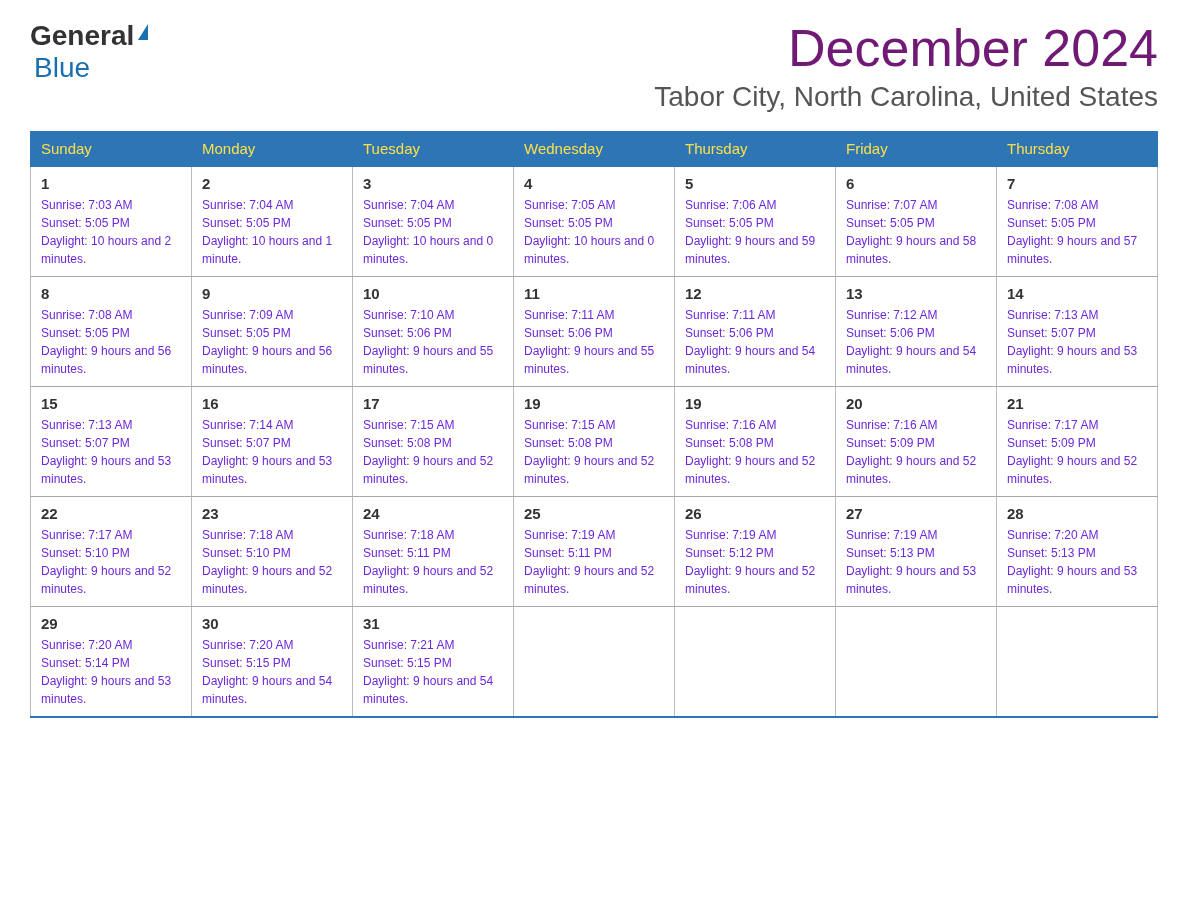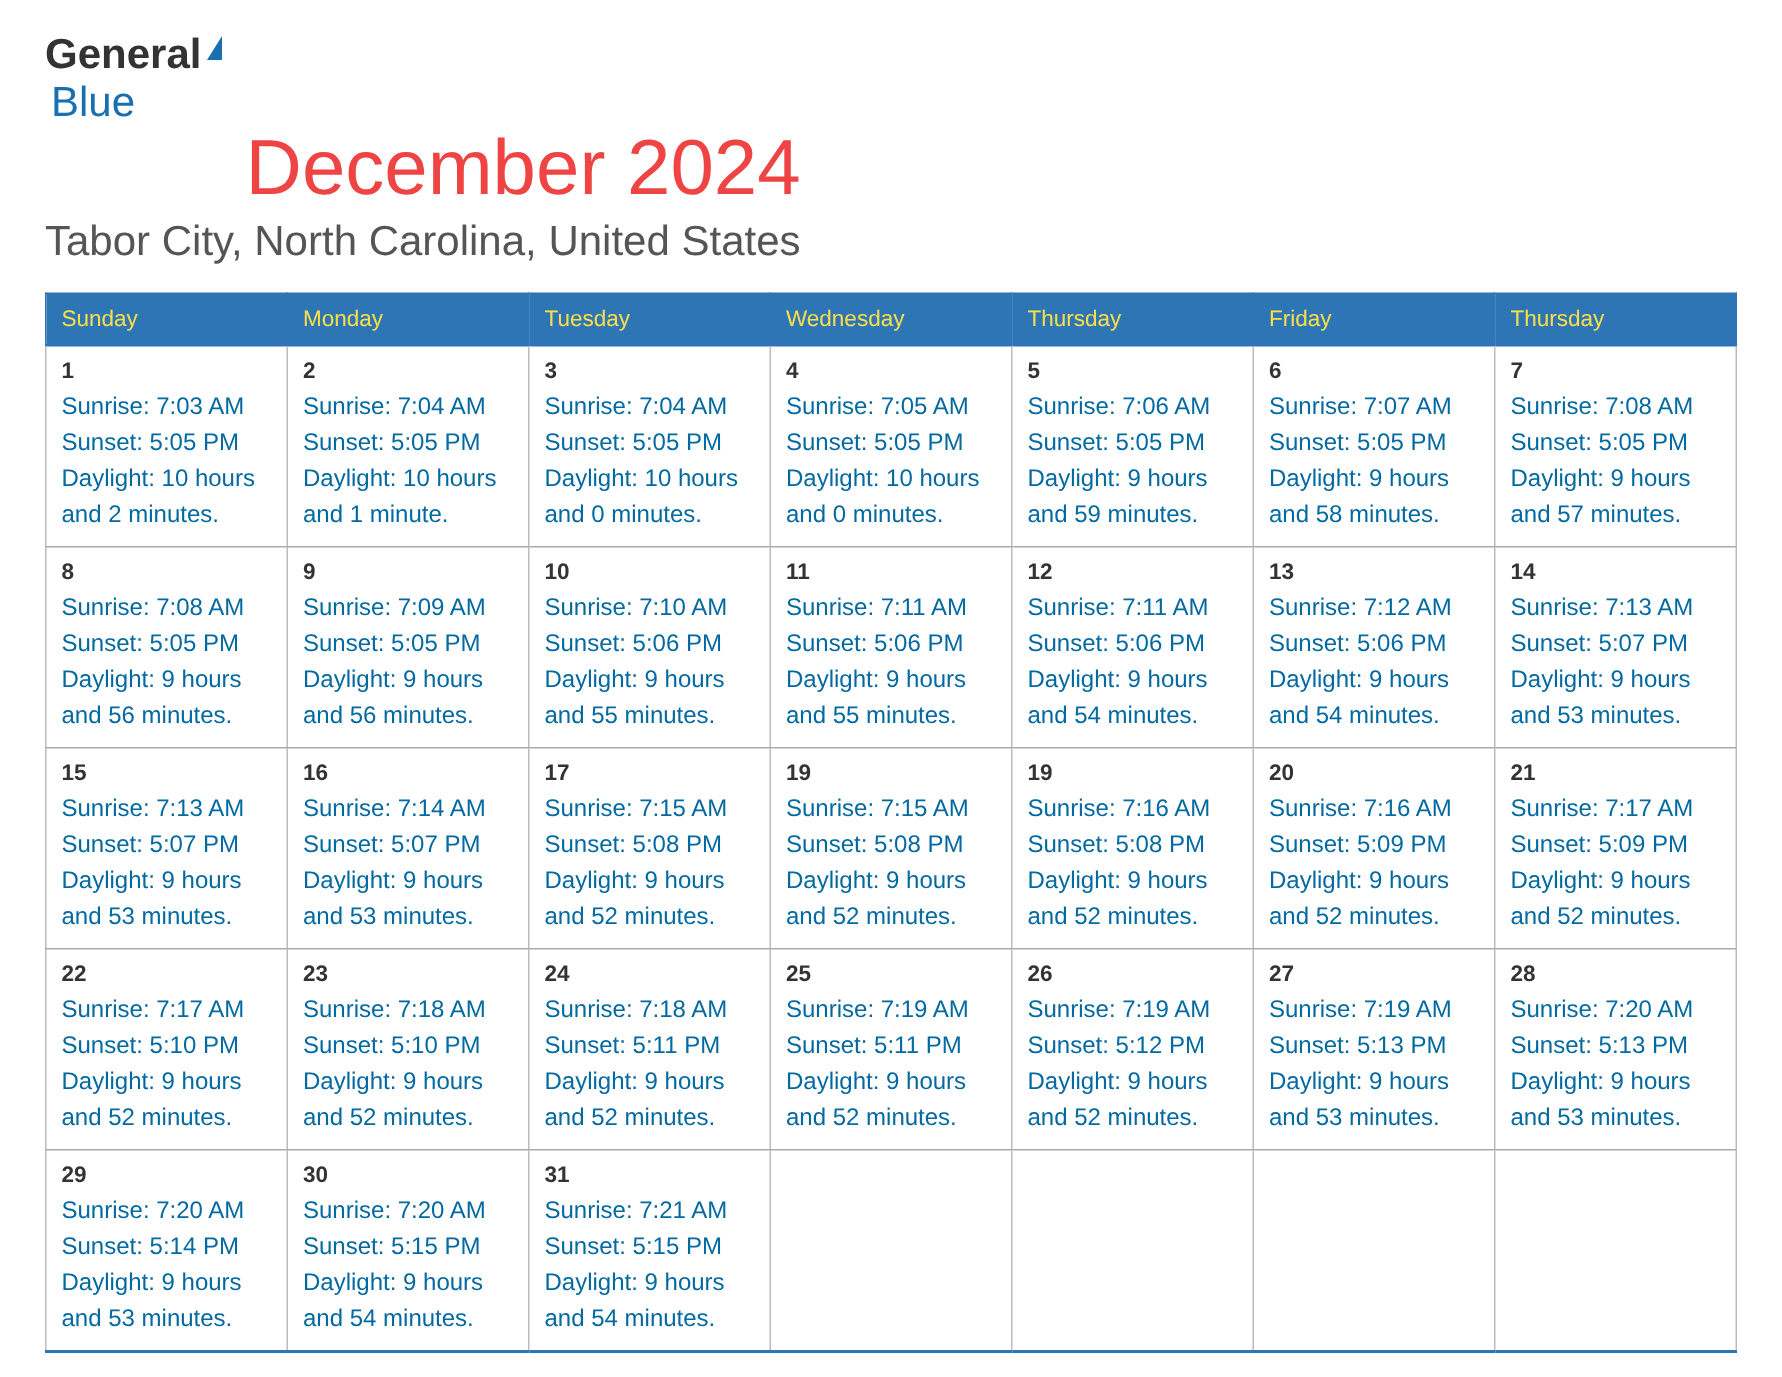--- a/index.html
+++ b/index.html
@@ -15,7 +15,6 @@
       justify-content: space-between;
       align-items: flex-start;
       margin-bottom: 18px;
-      flex-direction: column;
     }
     .logo {
       display: flex;

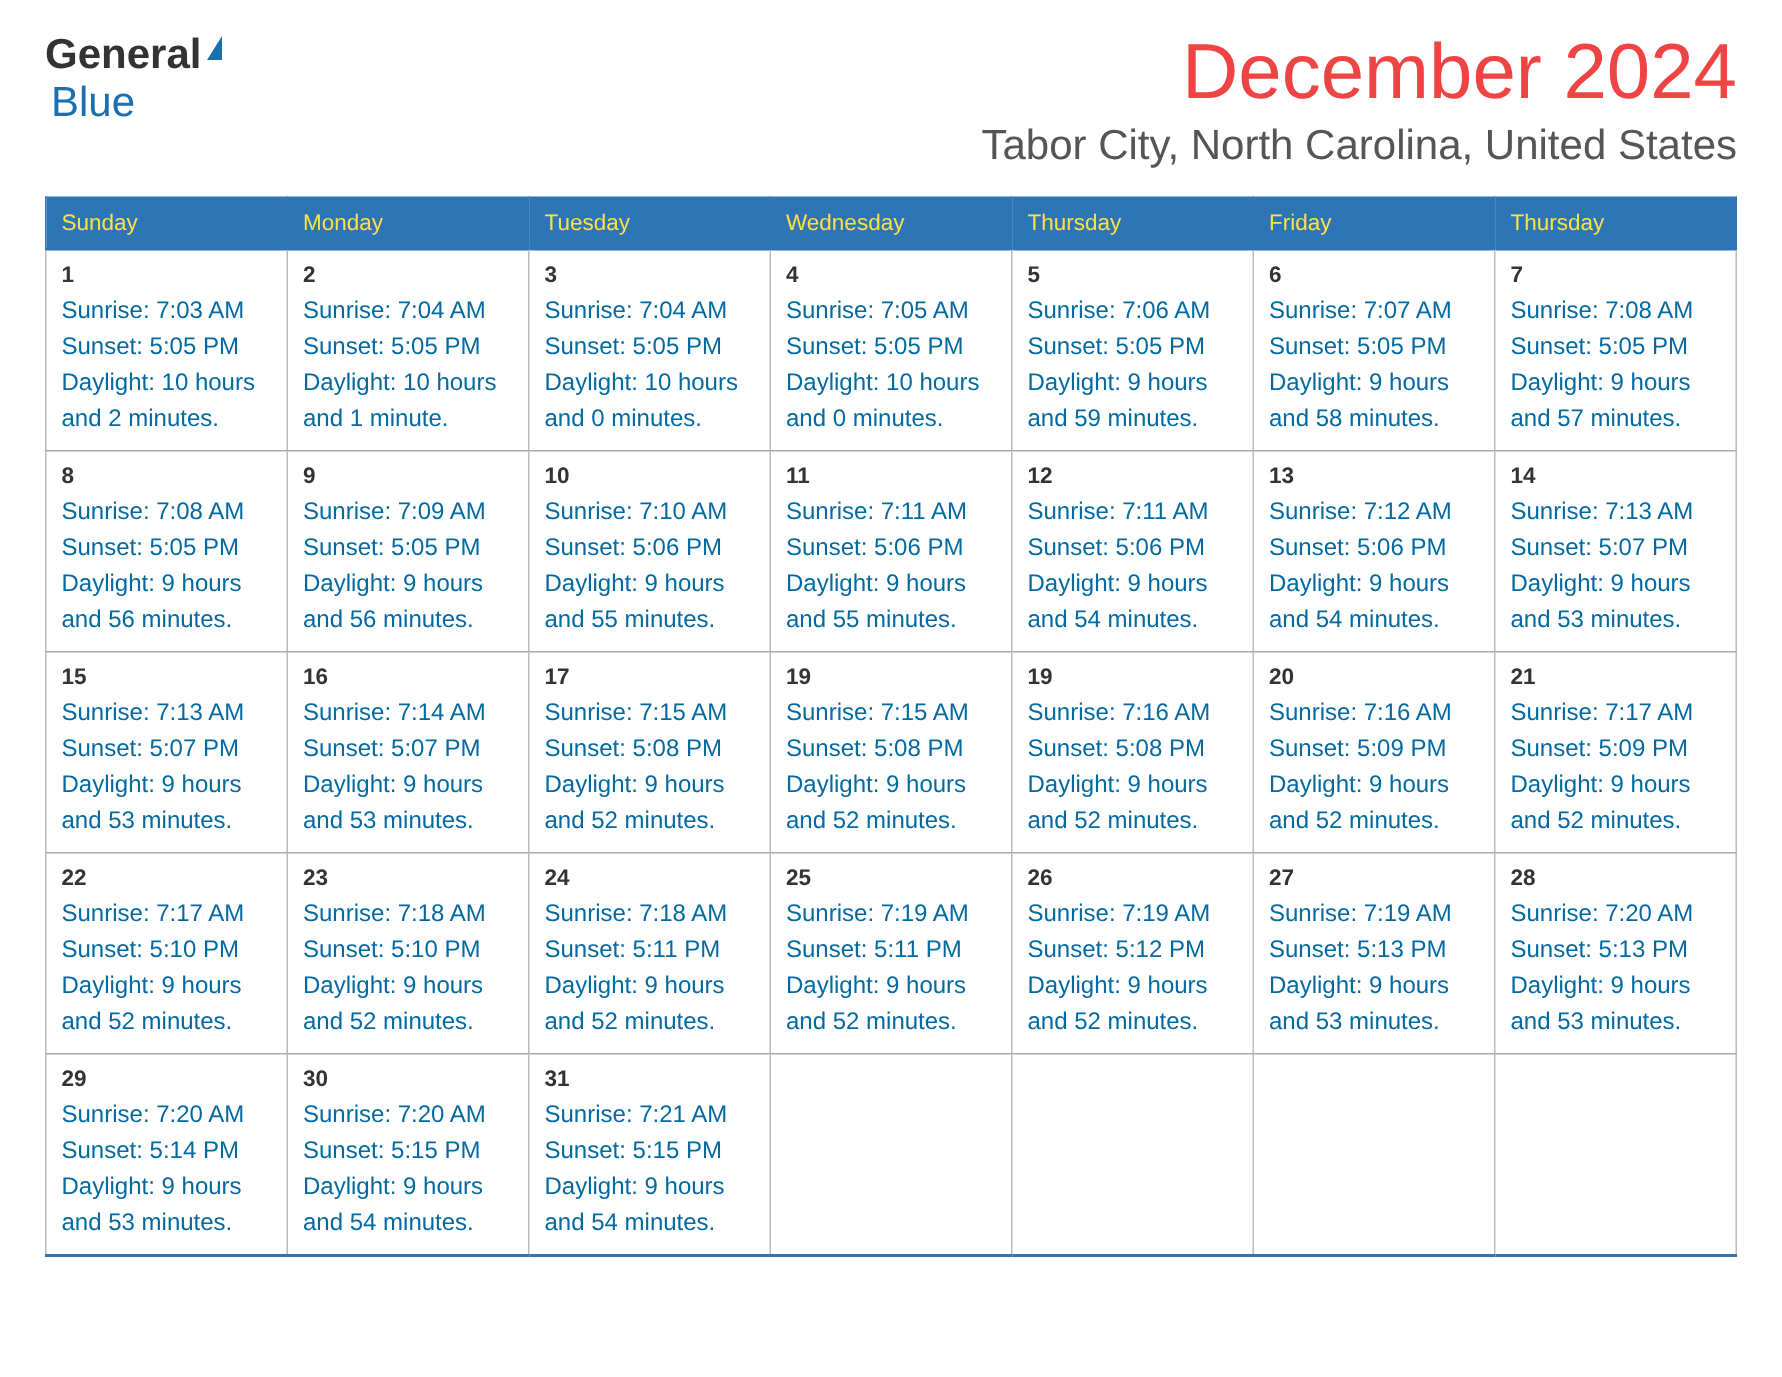--- a/index.html
+++ b/index.html
@@ -42,7 +42,7 @@
     .month-title {
       font-size: 52px;
       font-weight: normal;
-      color: #ef4444;
+      color: #701a75;
       line-height: 1.1;
     }
     .location-title {

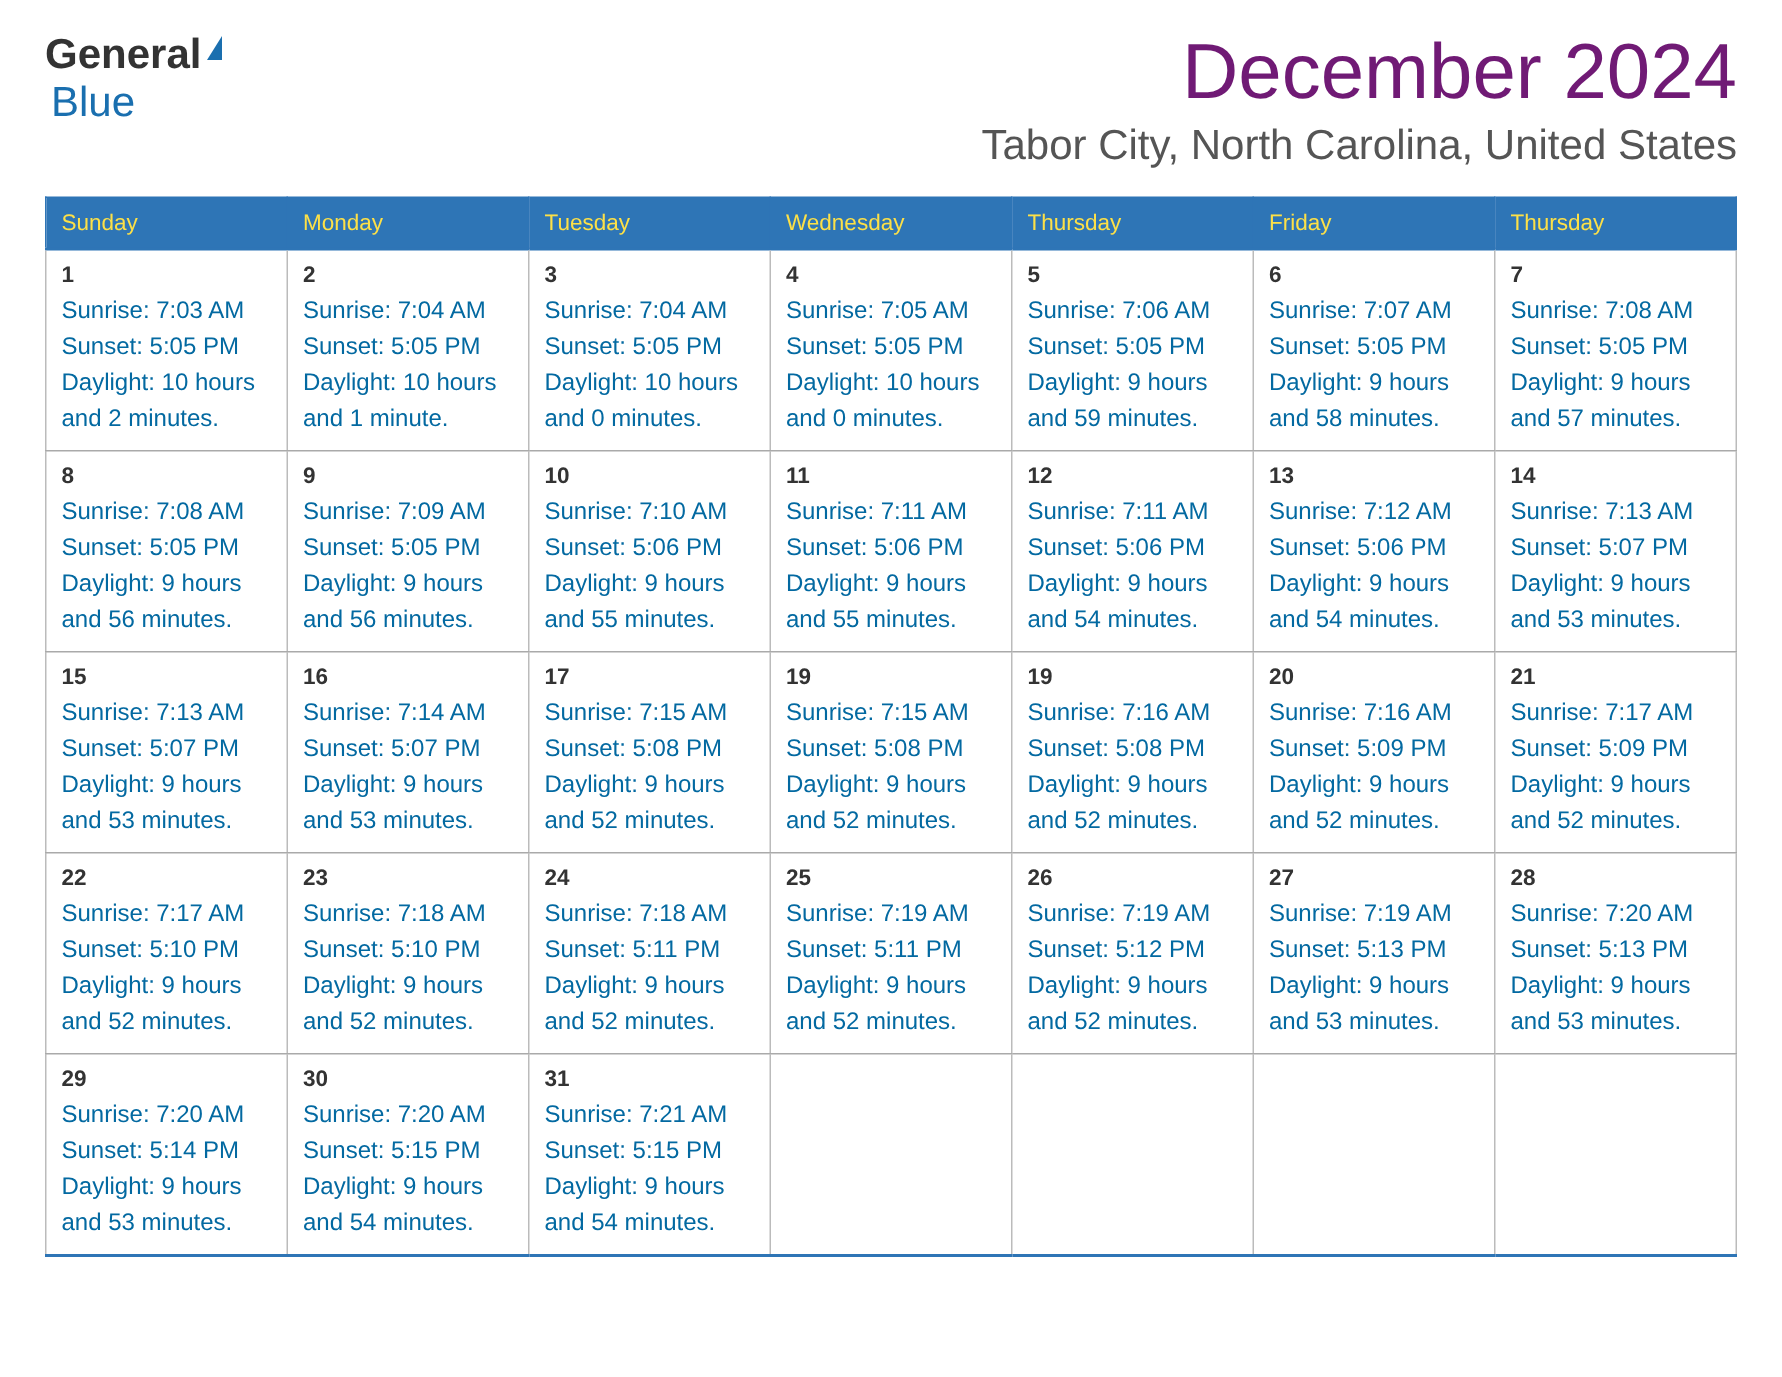--- a/index.html
+++ b/index.html
@@ -80,9 +80,9 @@
       margin-bottom: 4px;
     }
     .day-info {
-      font-size: 16px;
+      font-size: 12px;
       line-height: 1.5;
-      color: #0369a1;
+      color: #6d28d9;
     }
     tbody tr:last-child td {
       border-bottom: 2px solid #2e75b6;

